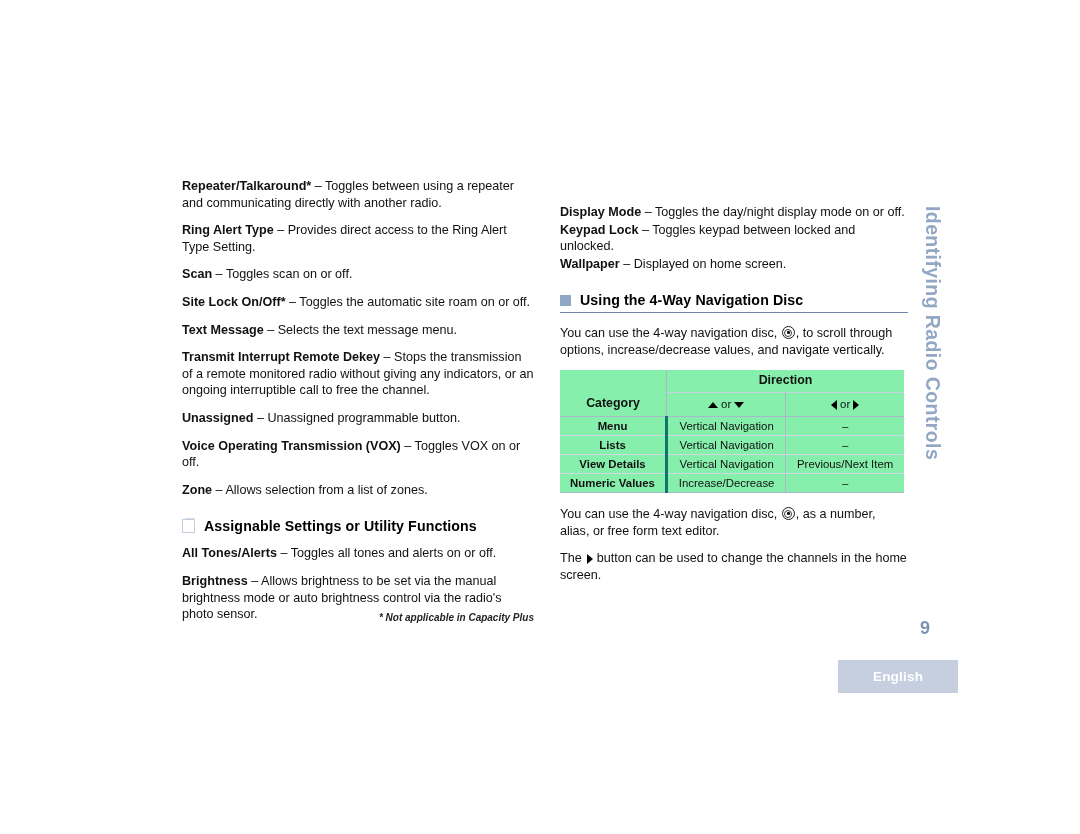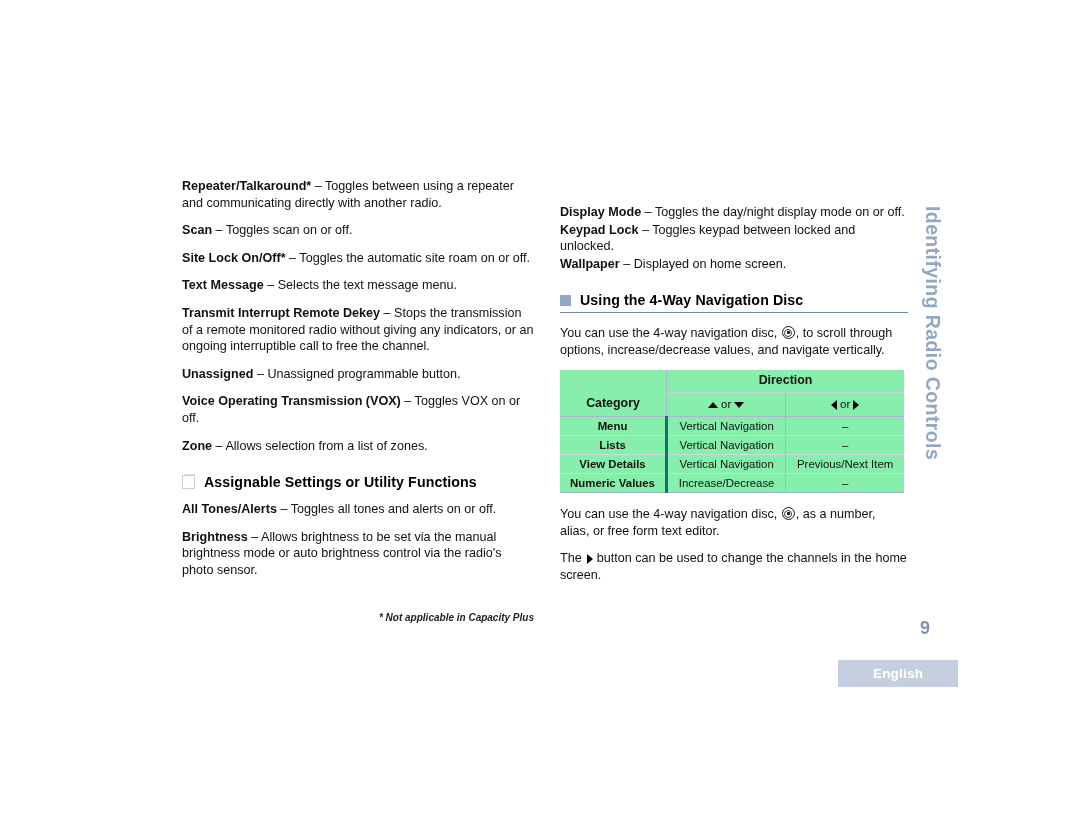--- a/index.html
+++ b/index.html
@@ -306,6 +306,9 @@
       <b>Repeater/Talkaround*</b><span class="dash"> – </span><span>Toggles between using a repeater and communicating directly with another radio.</span>
     </p>
 
+    <p class="para">
+      <b>Ring Alert Type</b><span class="dash"> – </span><span>Provides direct access to the Ring Alert Type Setting.</span>
+    </p>
 
     <p class="para">
       <b>Scan</b><span class="dash"> – </span><span>Toggles scan on or off.</span>

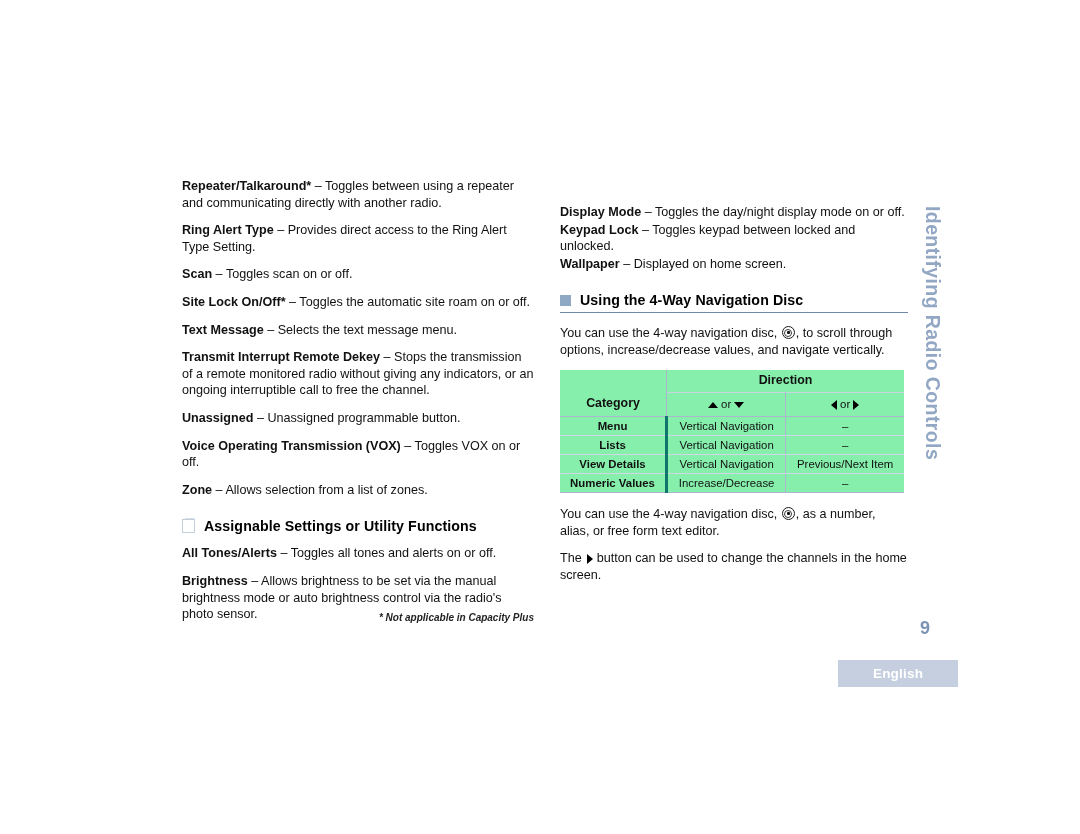--- a/index.html
+++ b/index.html
@@ -282,7 +282,7 @@
     left: 838px;
     top: 660px;
     width: 120px;
-    height: 27px;
+    height: 33px;
     background: #c5cfe0;
     display: flex;
     align-items: center;

